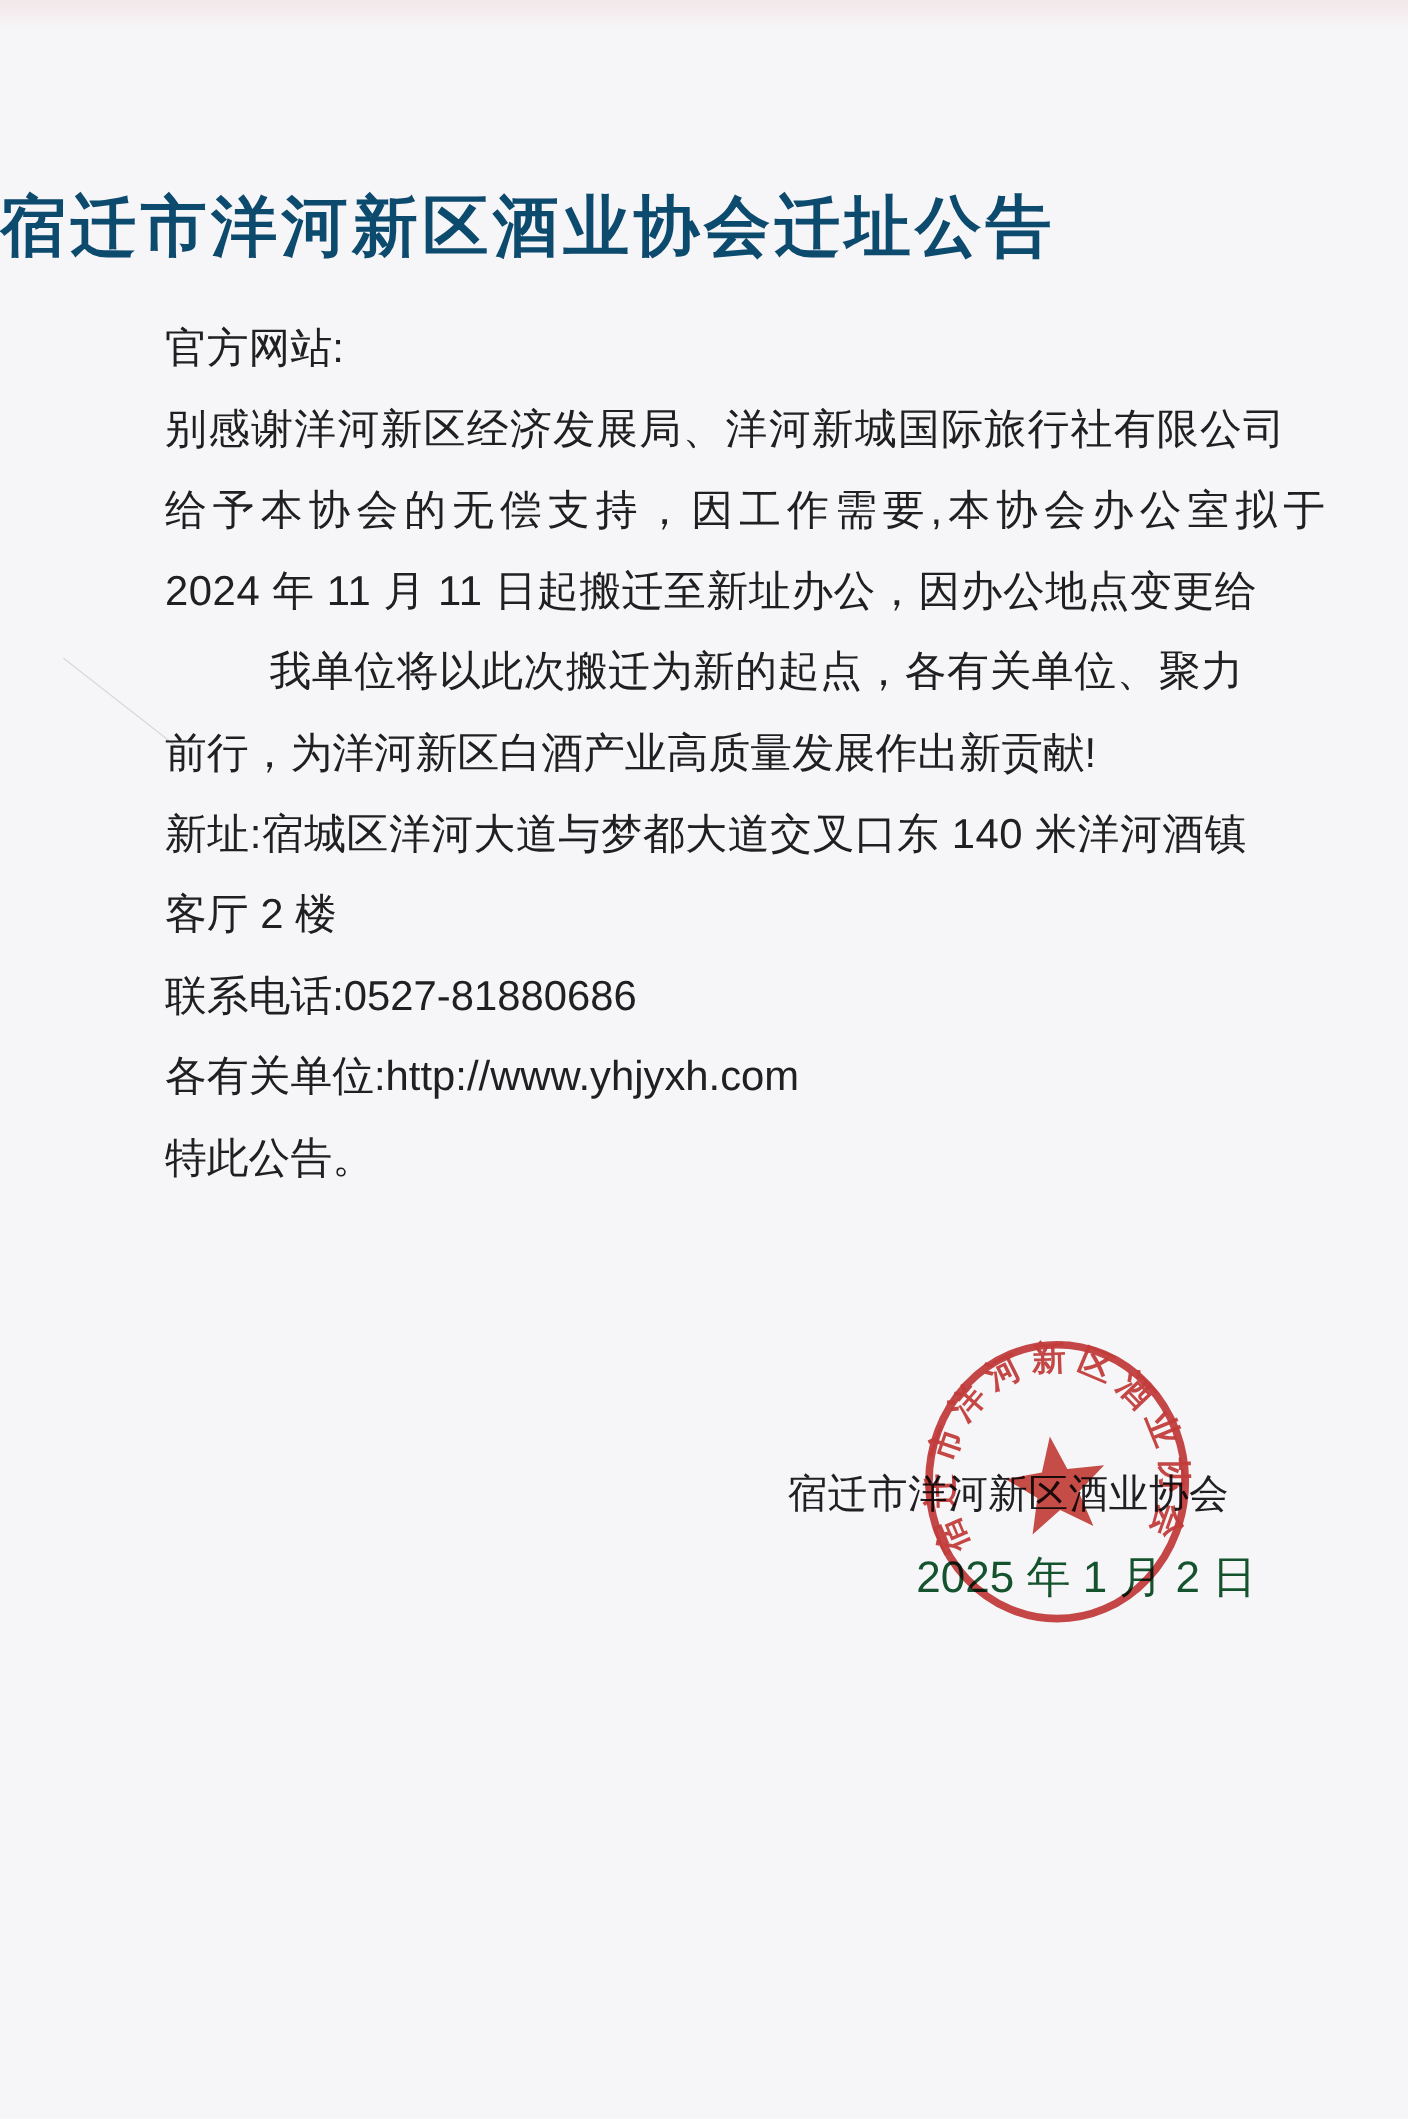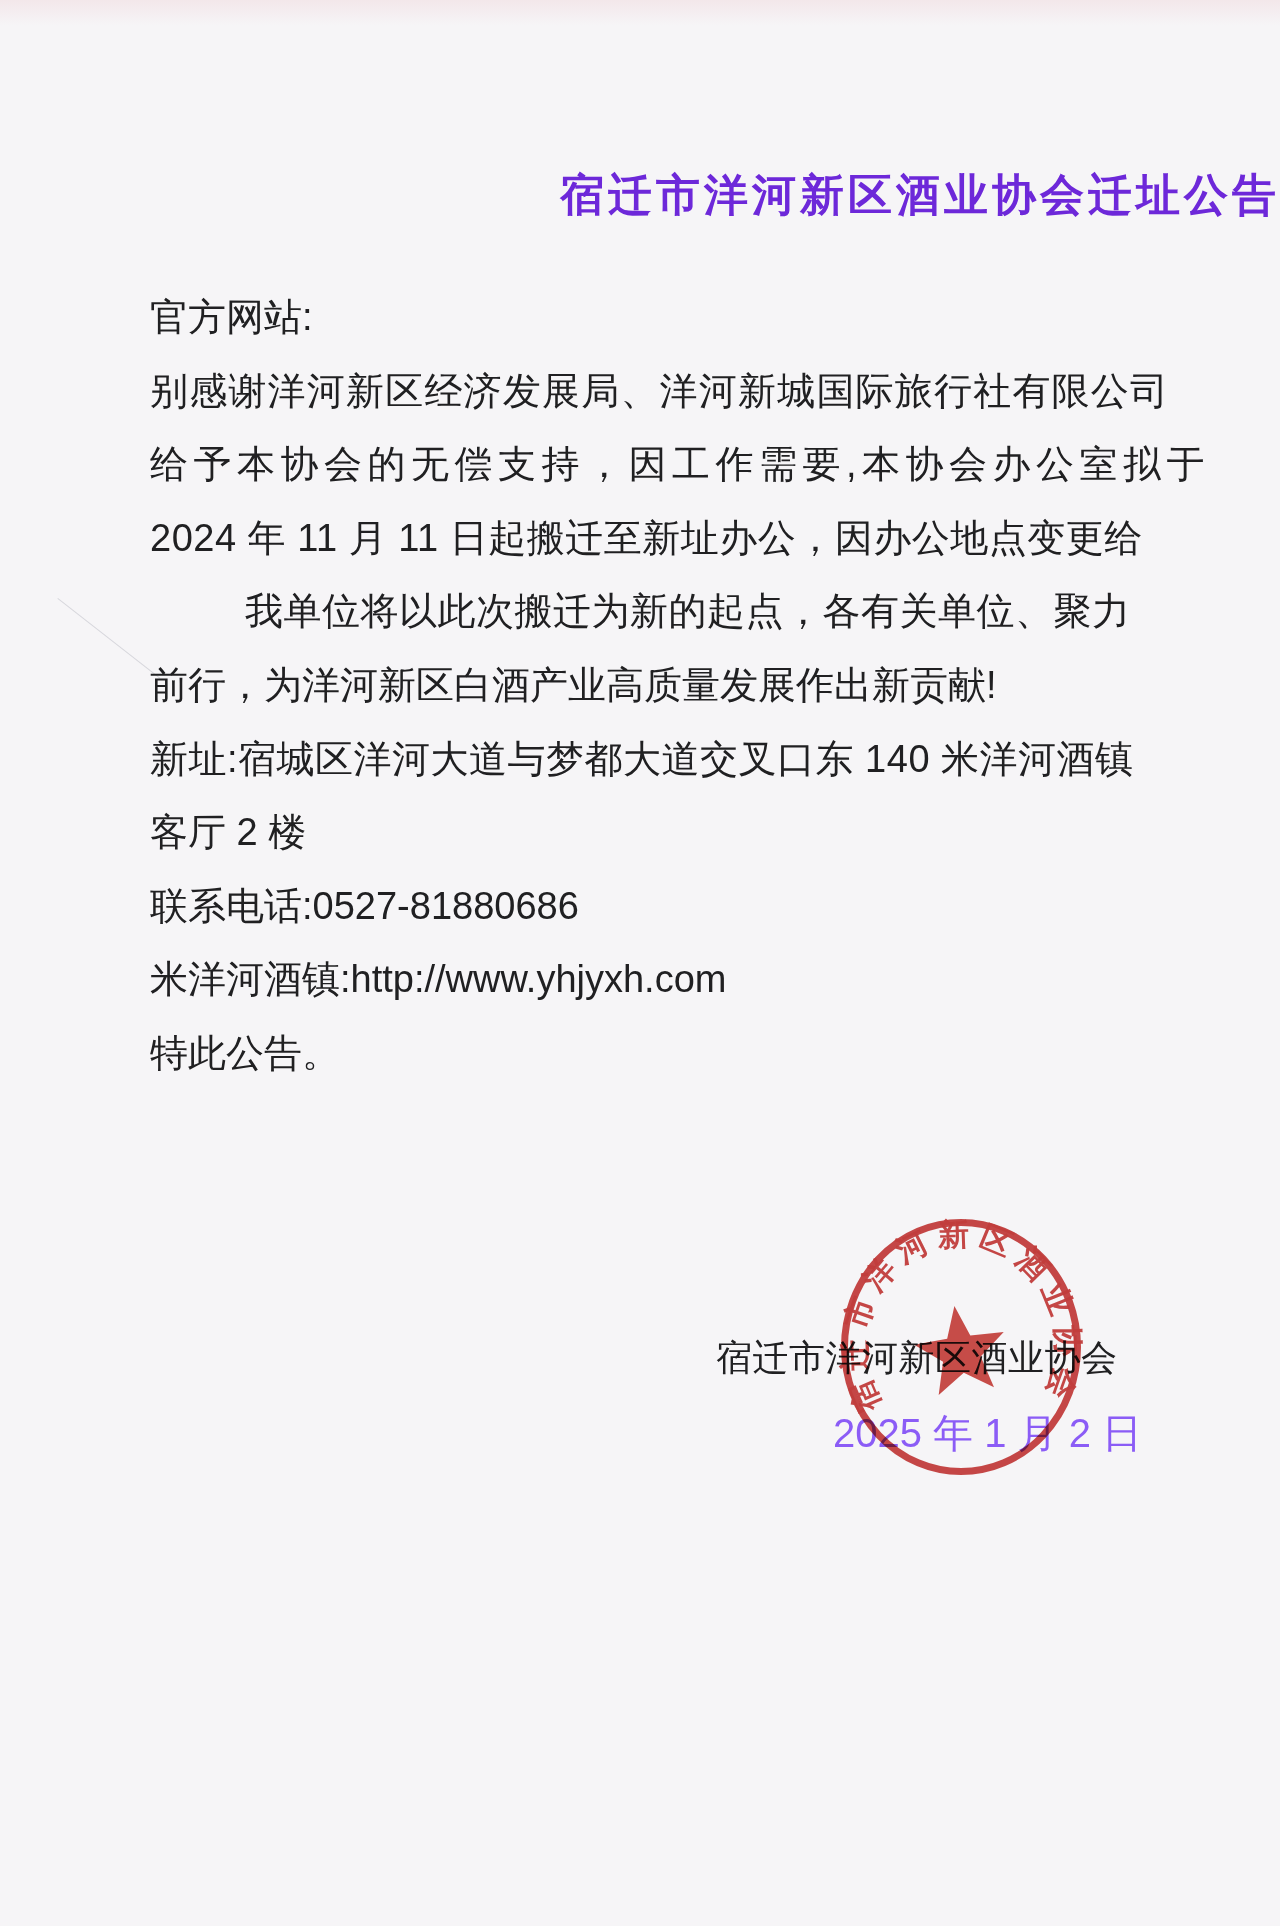--- a/index.html
+++ b/index.html
@@ -30,10 +30,10 @@
 
   .title {
     position: absolute; left: 0; top: 166px; width: 1280px;
-    text-align: right;
-    font-size: 44px; font-weight: 700;
+    text-align: left;
+    font-size: 60px; font-weight: 700;
     letter-spacing: 4px;
-    color: #6d28d9;
+    color: #0c4a6e;
     white-space: nowrap;
   }
 

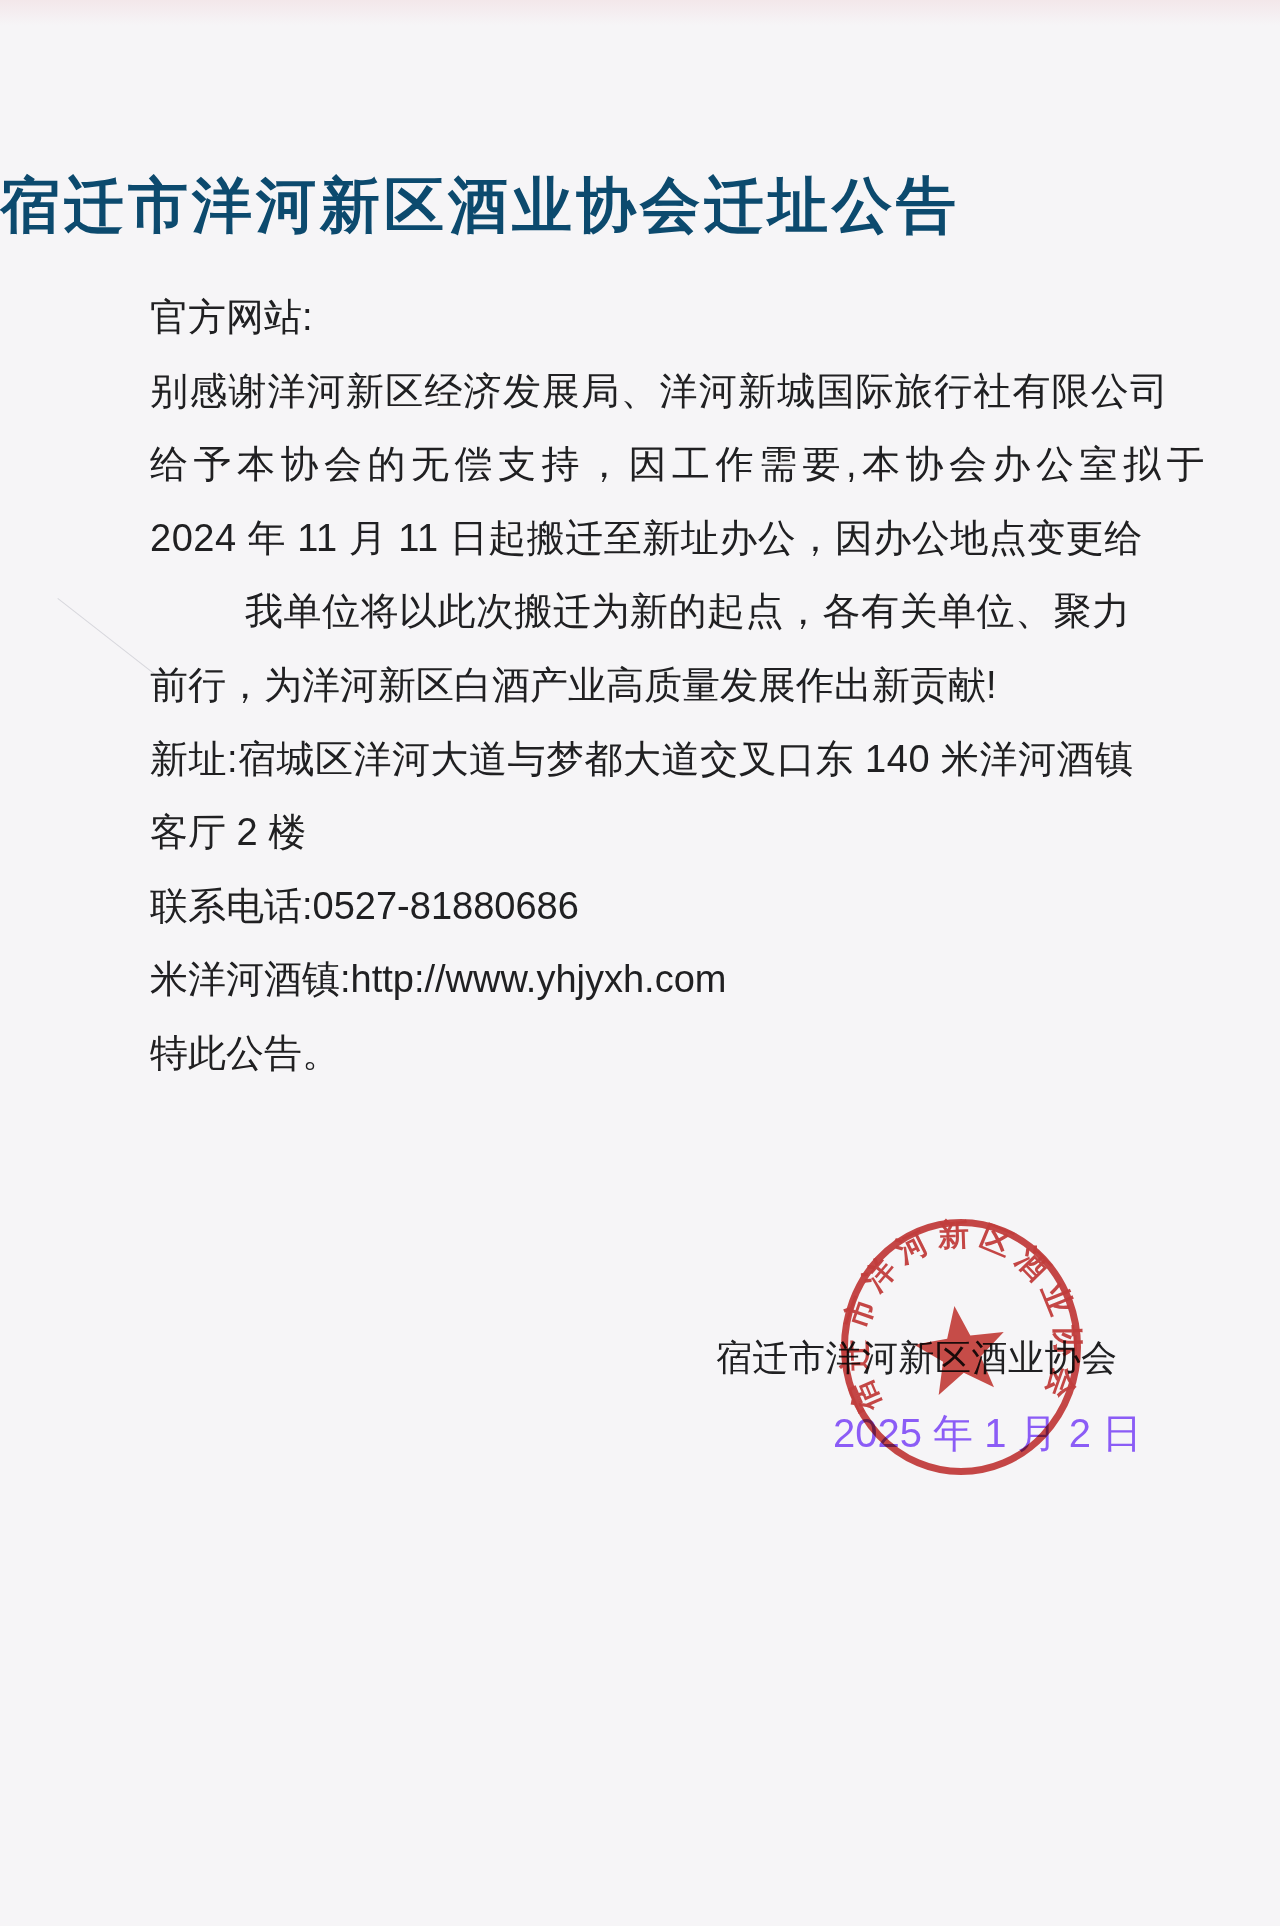--- a/index.html
+++ b/index.html
@@ -90,7 +90,7 @@
     <div class="line ls-d">新址:宿城区洋河大道与梦都大道交叉口东 140 米洋河酒镇</div>
     <div class="line">客厅 2 楼</div>
     <div class="line">联系电话:0527-81880686</div>
-    <div class="line">米洋河酒镇:http://www.yhjyxh.com</div>
+    <div class="line">各有关单位:http://www.yhjyxh.com</div>
     <div class="line">特此公告。</div>
   </div>
 

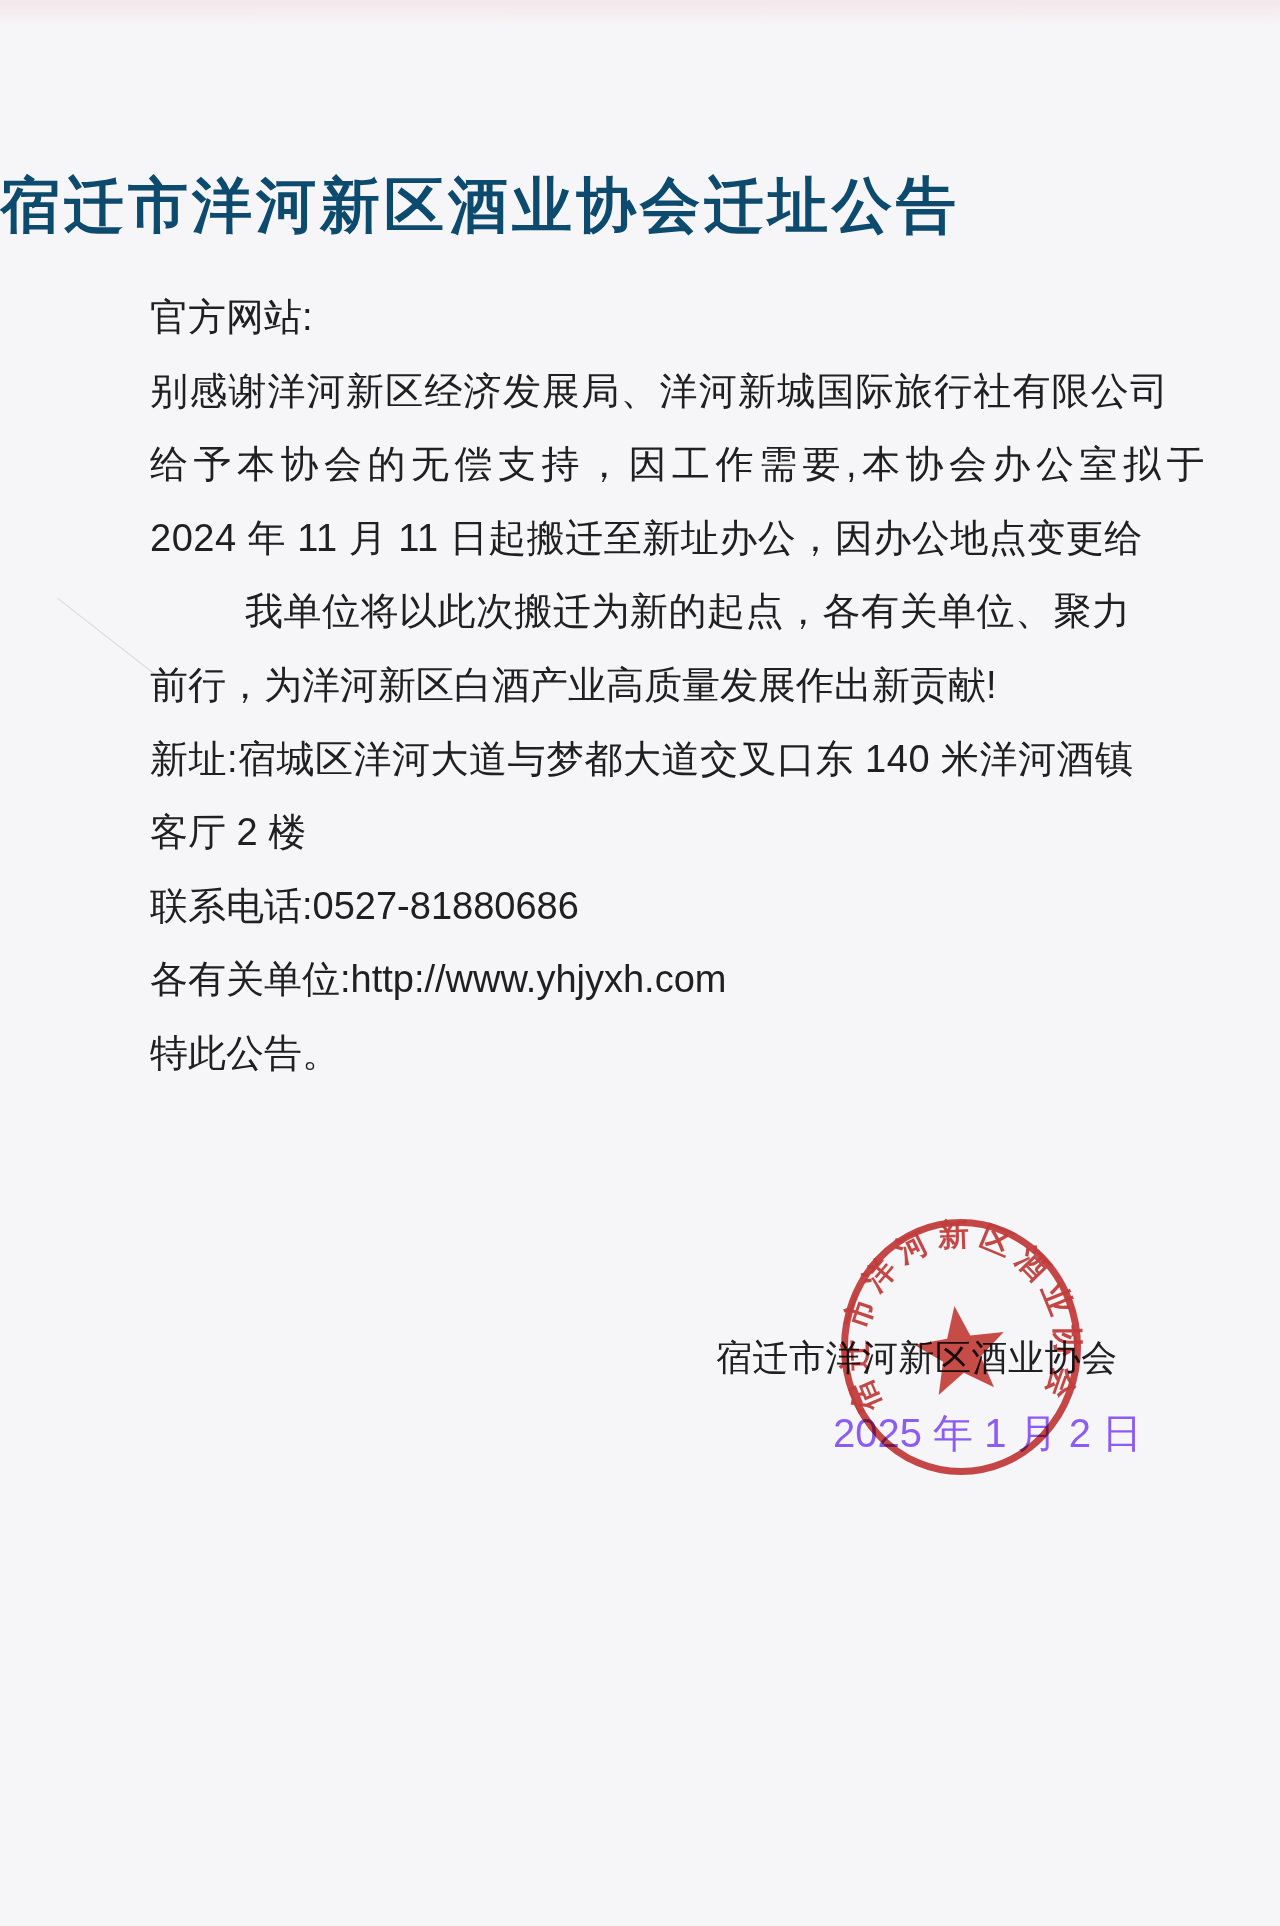--- a/index.html
+++ b/index.html
@@ -60,7 +60,7 @@
   .date {
     position: absolute; left: 833px; top: 1406px;
     font-size: 40px; letter-spacing: 0px;
-    color: #8b5cf6; white-space: nowrap;
+    color: #14532d; white-space: nowrap;
   }
 
   .stamp {

